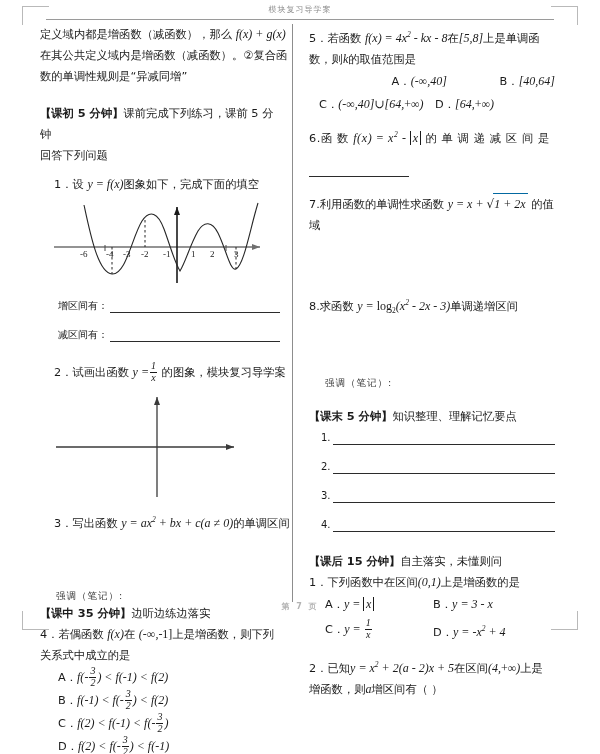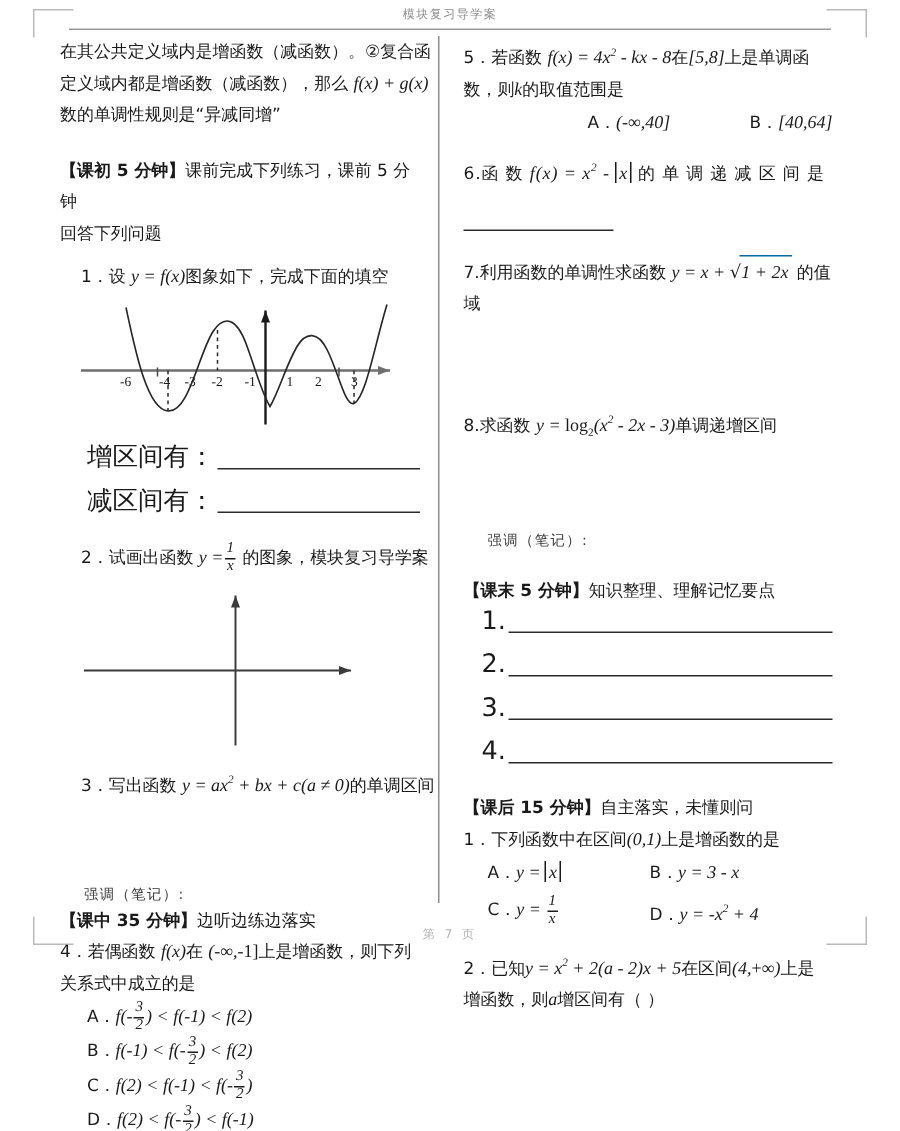--- a/index.html
+++ b/index.html
@@ -213,8 +213,8 @@
 
     <div class="col col-left">
 
+      <div class="ln"><span>定义域内都是增函数（减函数），那么 </span><span class="m">f(x) + g(x)</span></div>
       <div class="ln">在其公共定义域内是增函数（减函数）。②复合函</div>
-      <div class="ln"><span>定义域内都是增函数（减函数），那么 </span><span class="m">f(x) + g(x)</span></div>
       <div class="ln">数的单调性规则是“异减同增”</div>
 
       <div class="gap-m"></div>

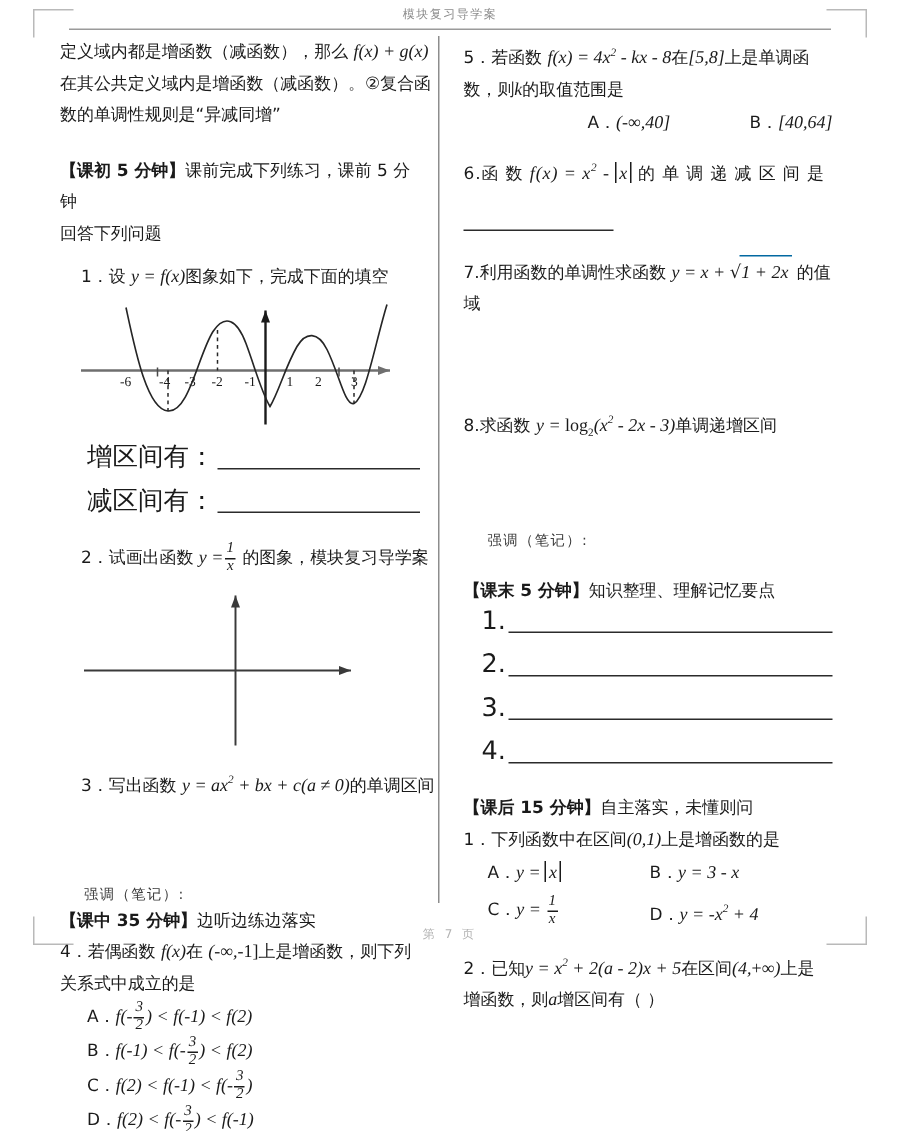--- a/index.html
+++ b/index.html
@@ -325,6 +325,10 @@
         <span class="opt opt-a"><span>A．</span><span class="m">(<span class="up">-∞</span>,40]</span></span>
         <span class="opt"><span>B．</span><span class="m">[40,64]</span></span>
       </div>
+      <div class="opt-row" style="padding-left:10px;">
+        <span class="opt opt-c"><span>C．</span><span class="m">(<span class="up">-∞</span>,40]<span class="up">∪</span>[64,<span class="up">+∞</span>)</span></span>
+        <span class="opt"><span>D．</span><span class="m">[64,<span class="up">+∞</span>)</span></span>
+      </div>
 
       <div class="gap-s"></div>
 

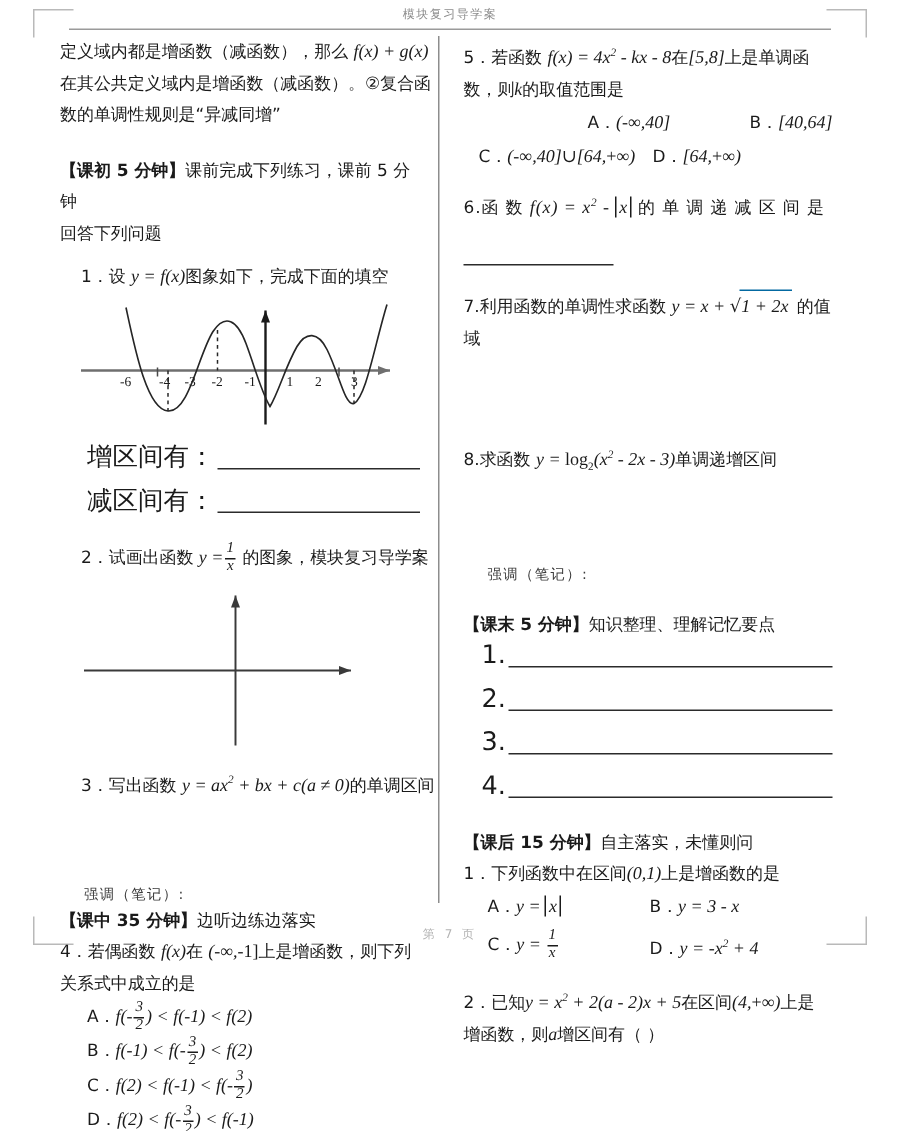--- a/index.html
+++ b/index.html
@@ -137,7 +137,7 @@
     vertical-align: -2px;
   }
   .fill-row {
-    font-size: 17px;
+    font-size: 10px;
     line-height: 21px;
     display: flex;
     align-items: flex-end;

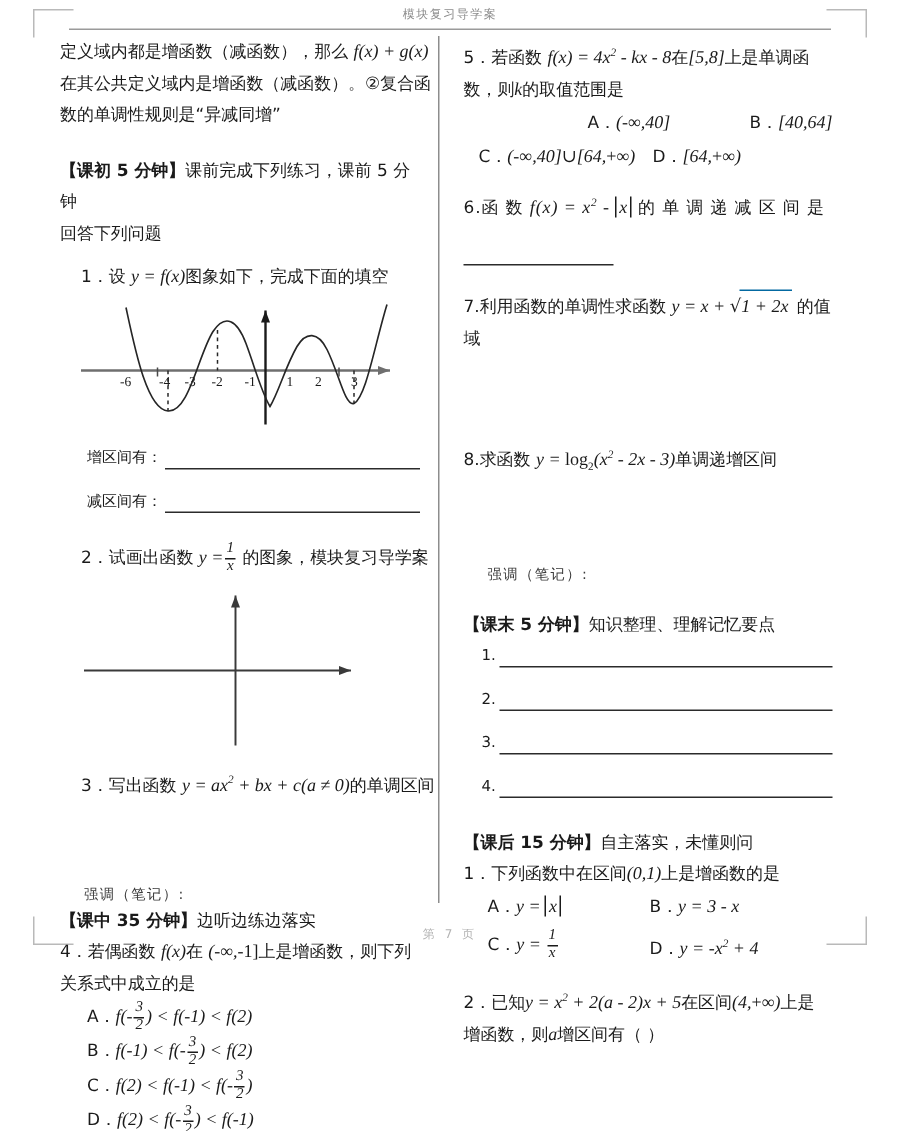--- a/index.html
+++ b/index.html
@@ -188,12 +188,13 @@
   
   .page-footer {
     position: absolute;
-    bottom: 8px;
+    bottom: 24px;
     left: 0; right: 0;
     text-align: center;
     font-size: 8px;
     color: #b3b3b3;
     letter-spacing: 2px;
+    font-weight: bold;
   }
 </style>
 </head>

